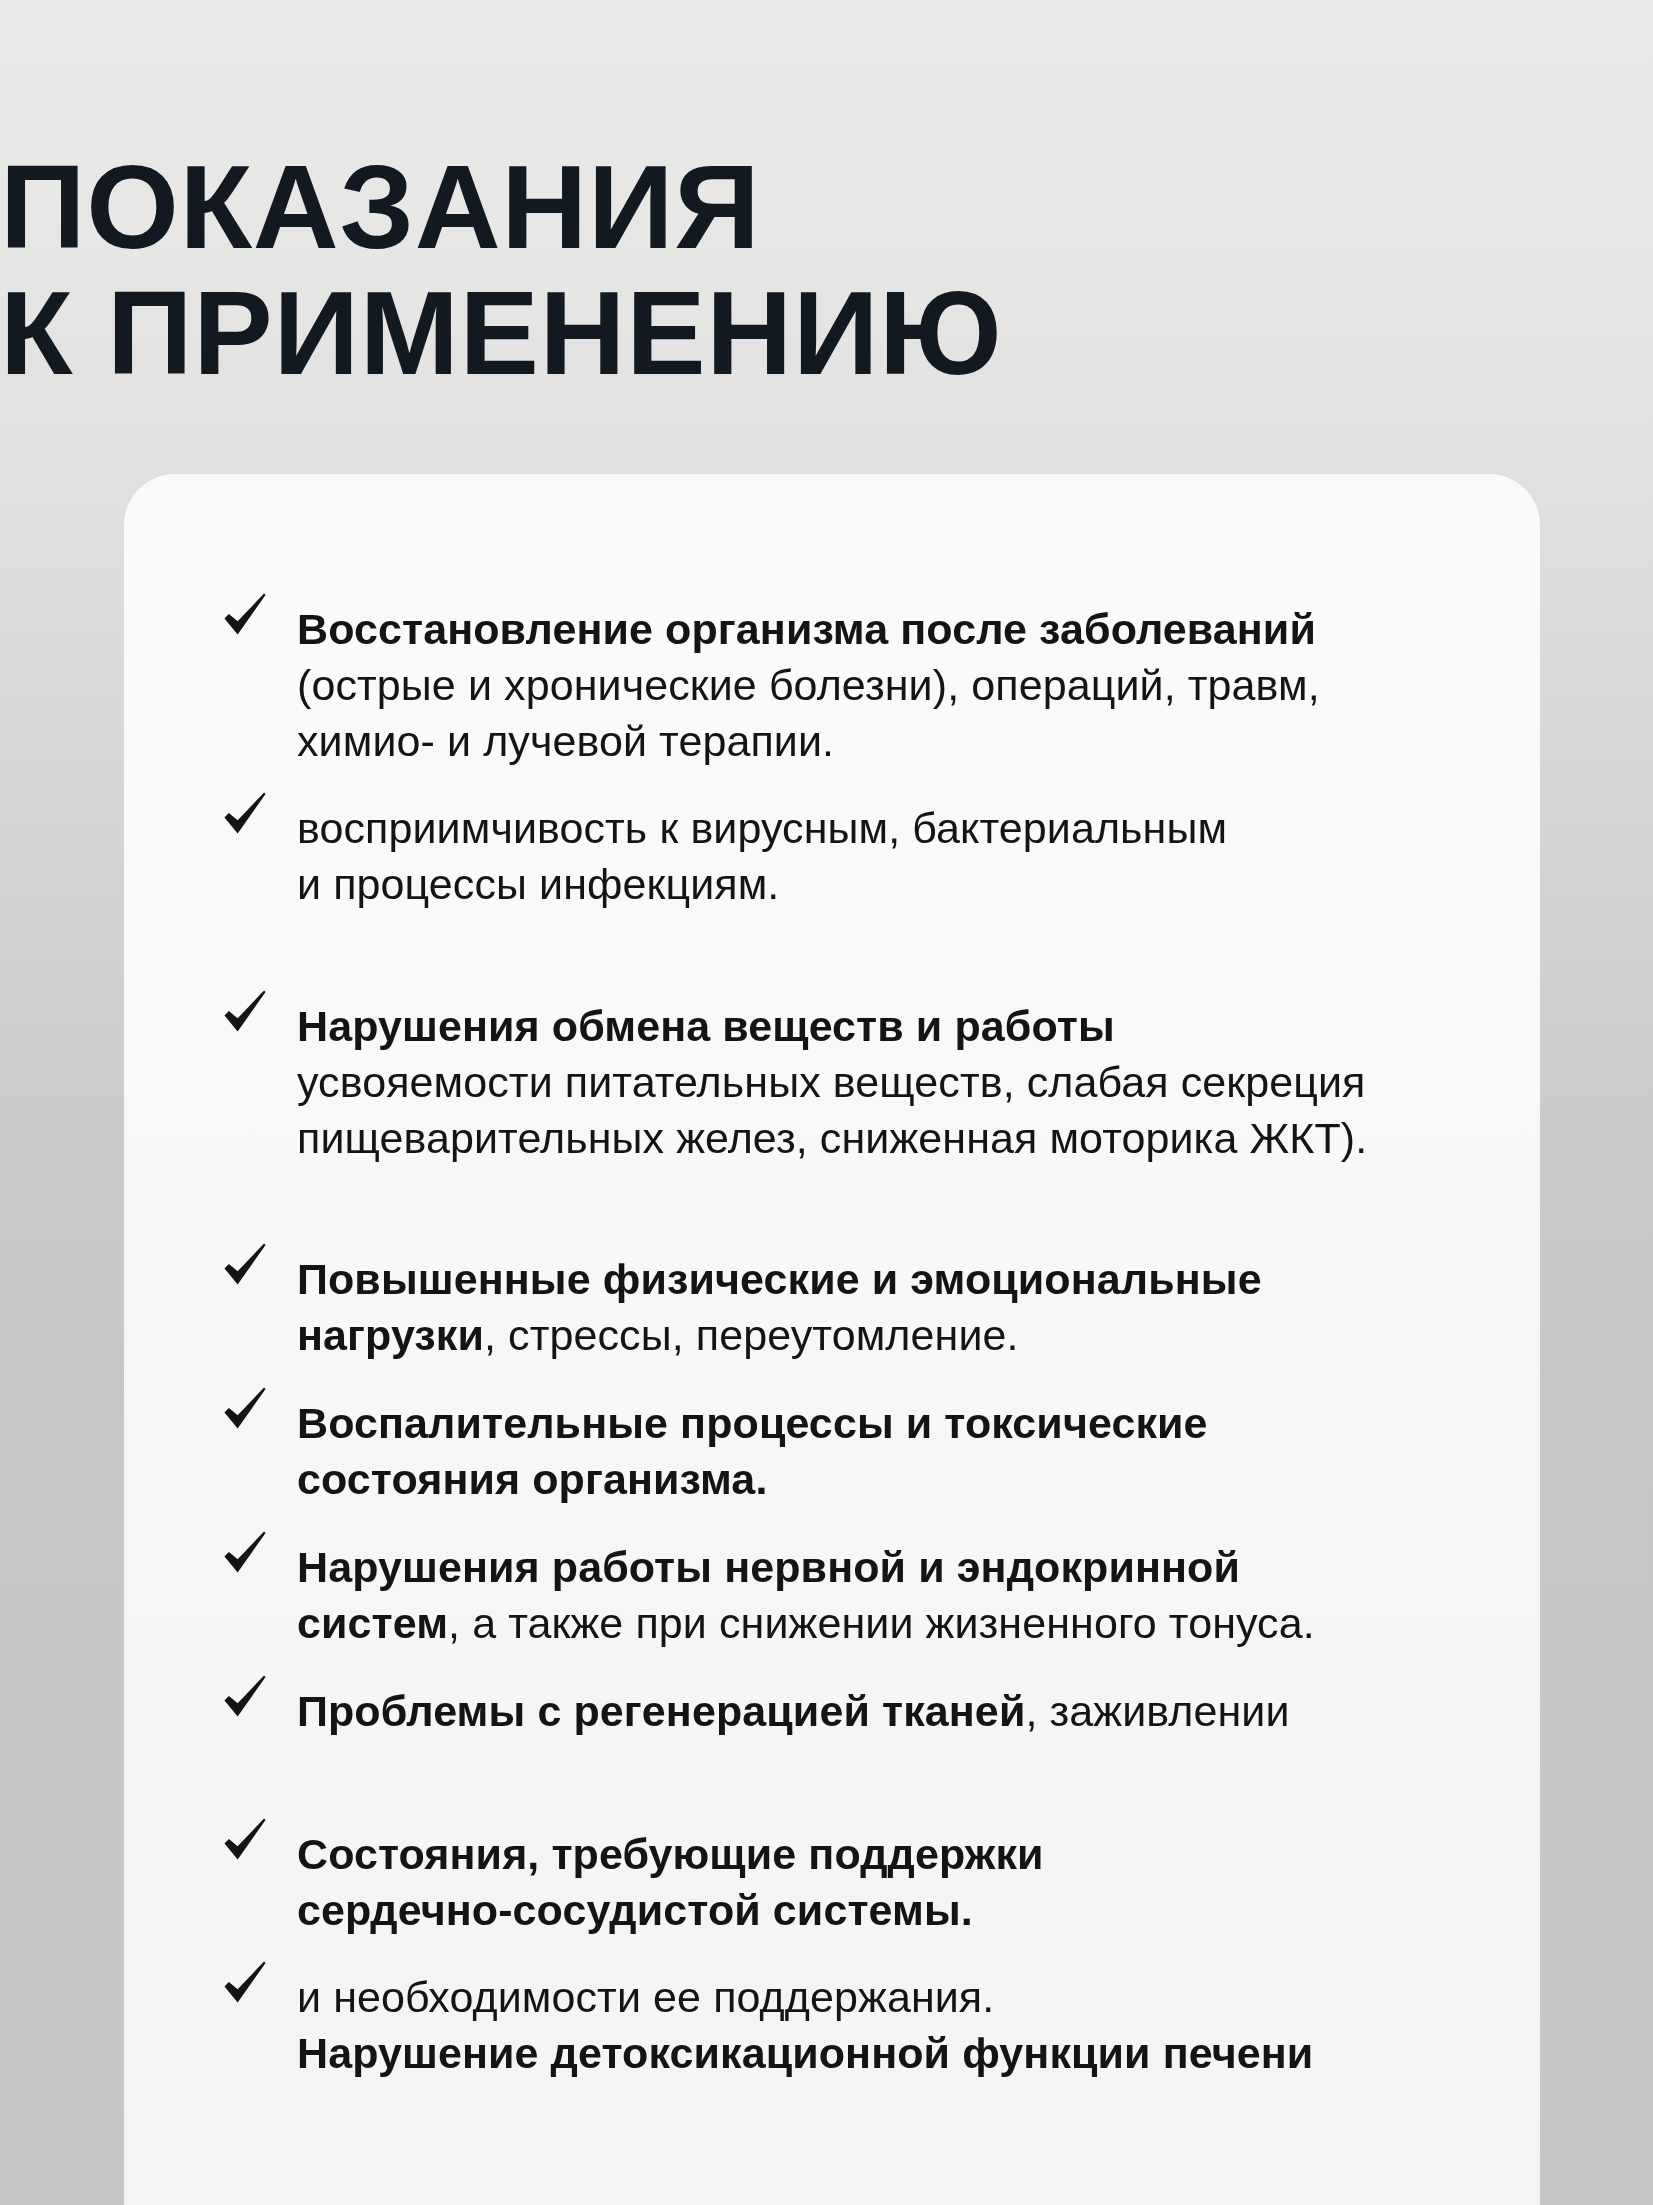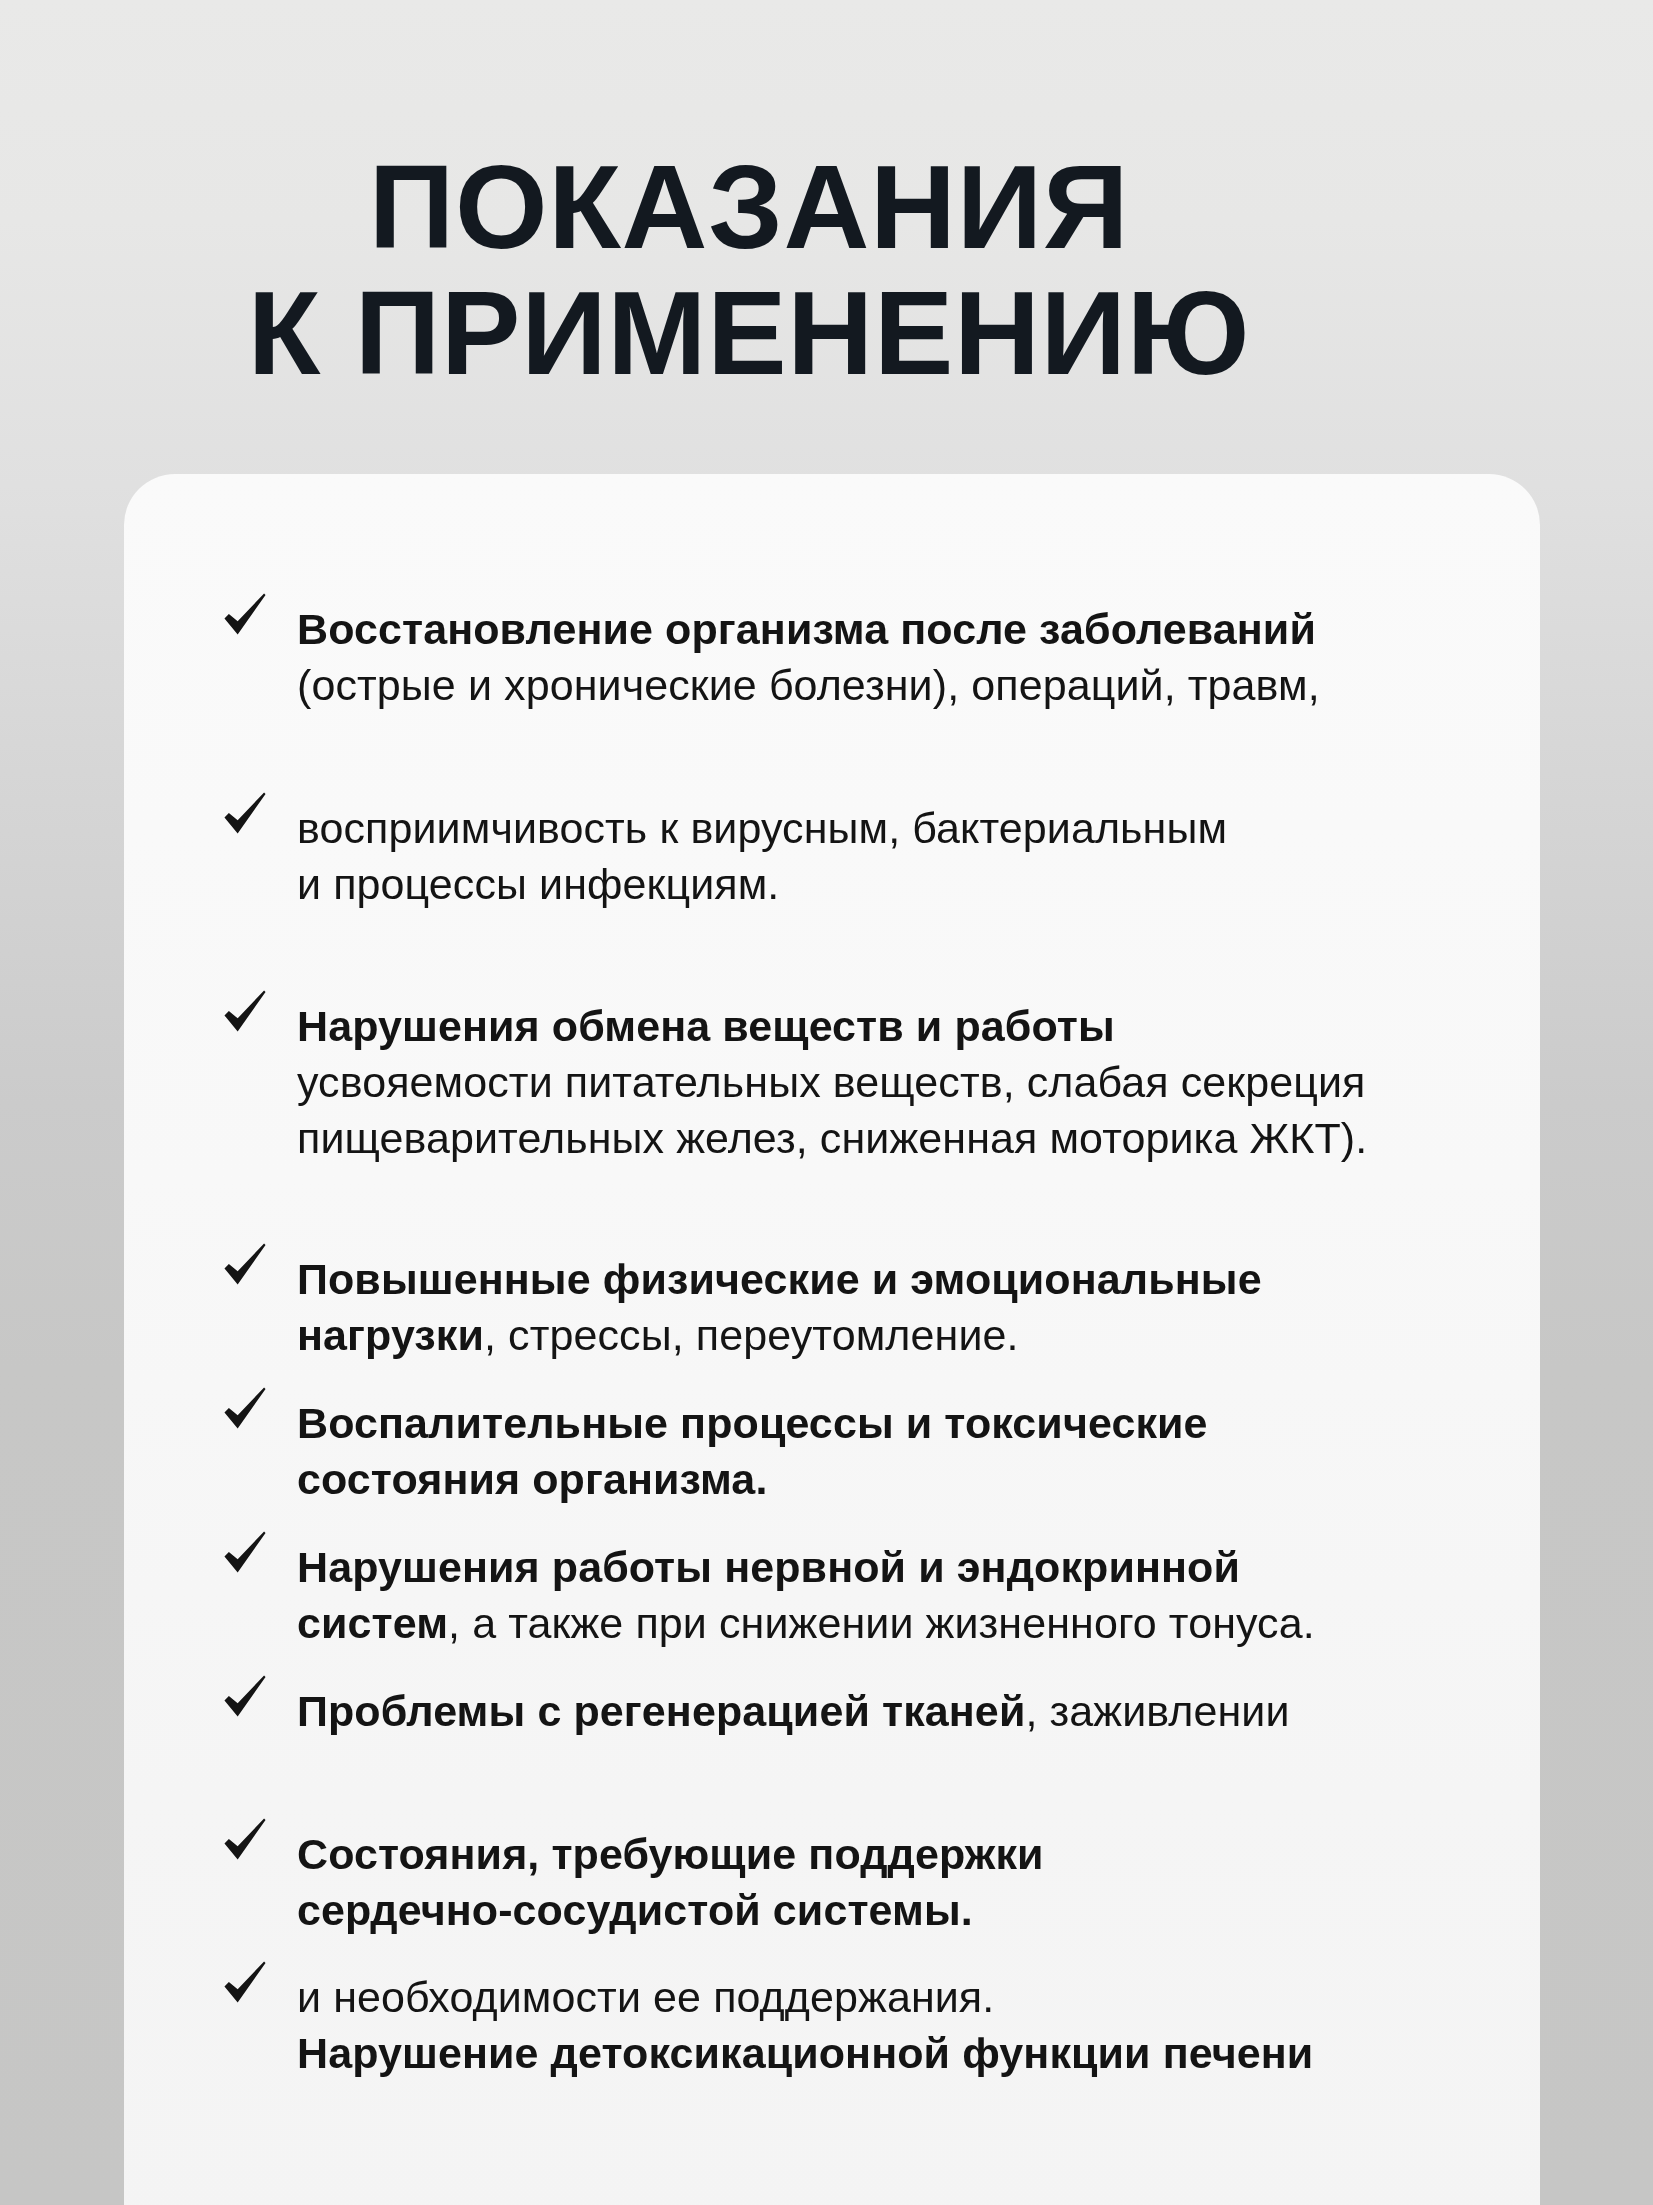--- a/index.html
+++ b/index.html
@@ -19,7 +19,7 @@
     left: 0;
     top: 144px;
     width: 1498px;
-    text-align: center;
+    text-align: left;
     color: #131920;
     font-family: "Liberation Sans", sans-serif;
     font-weight: 700;

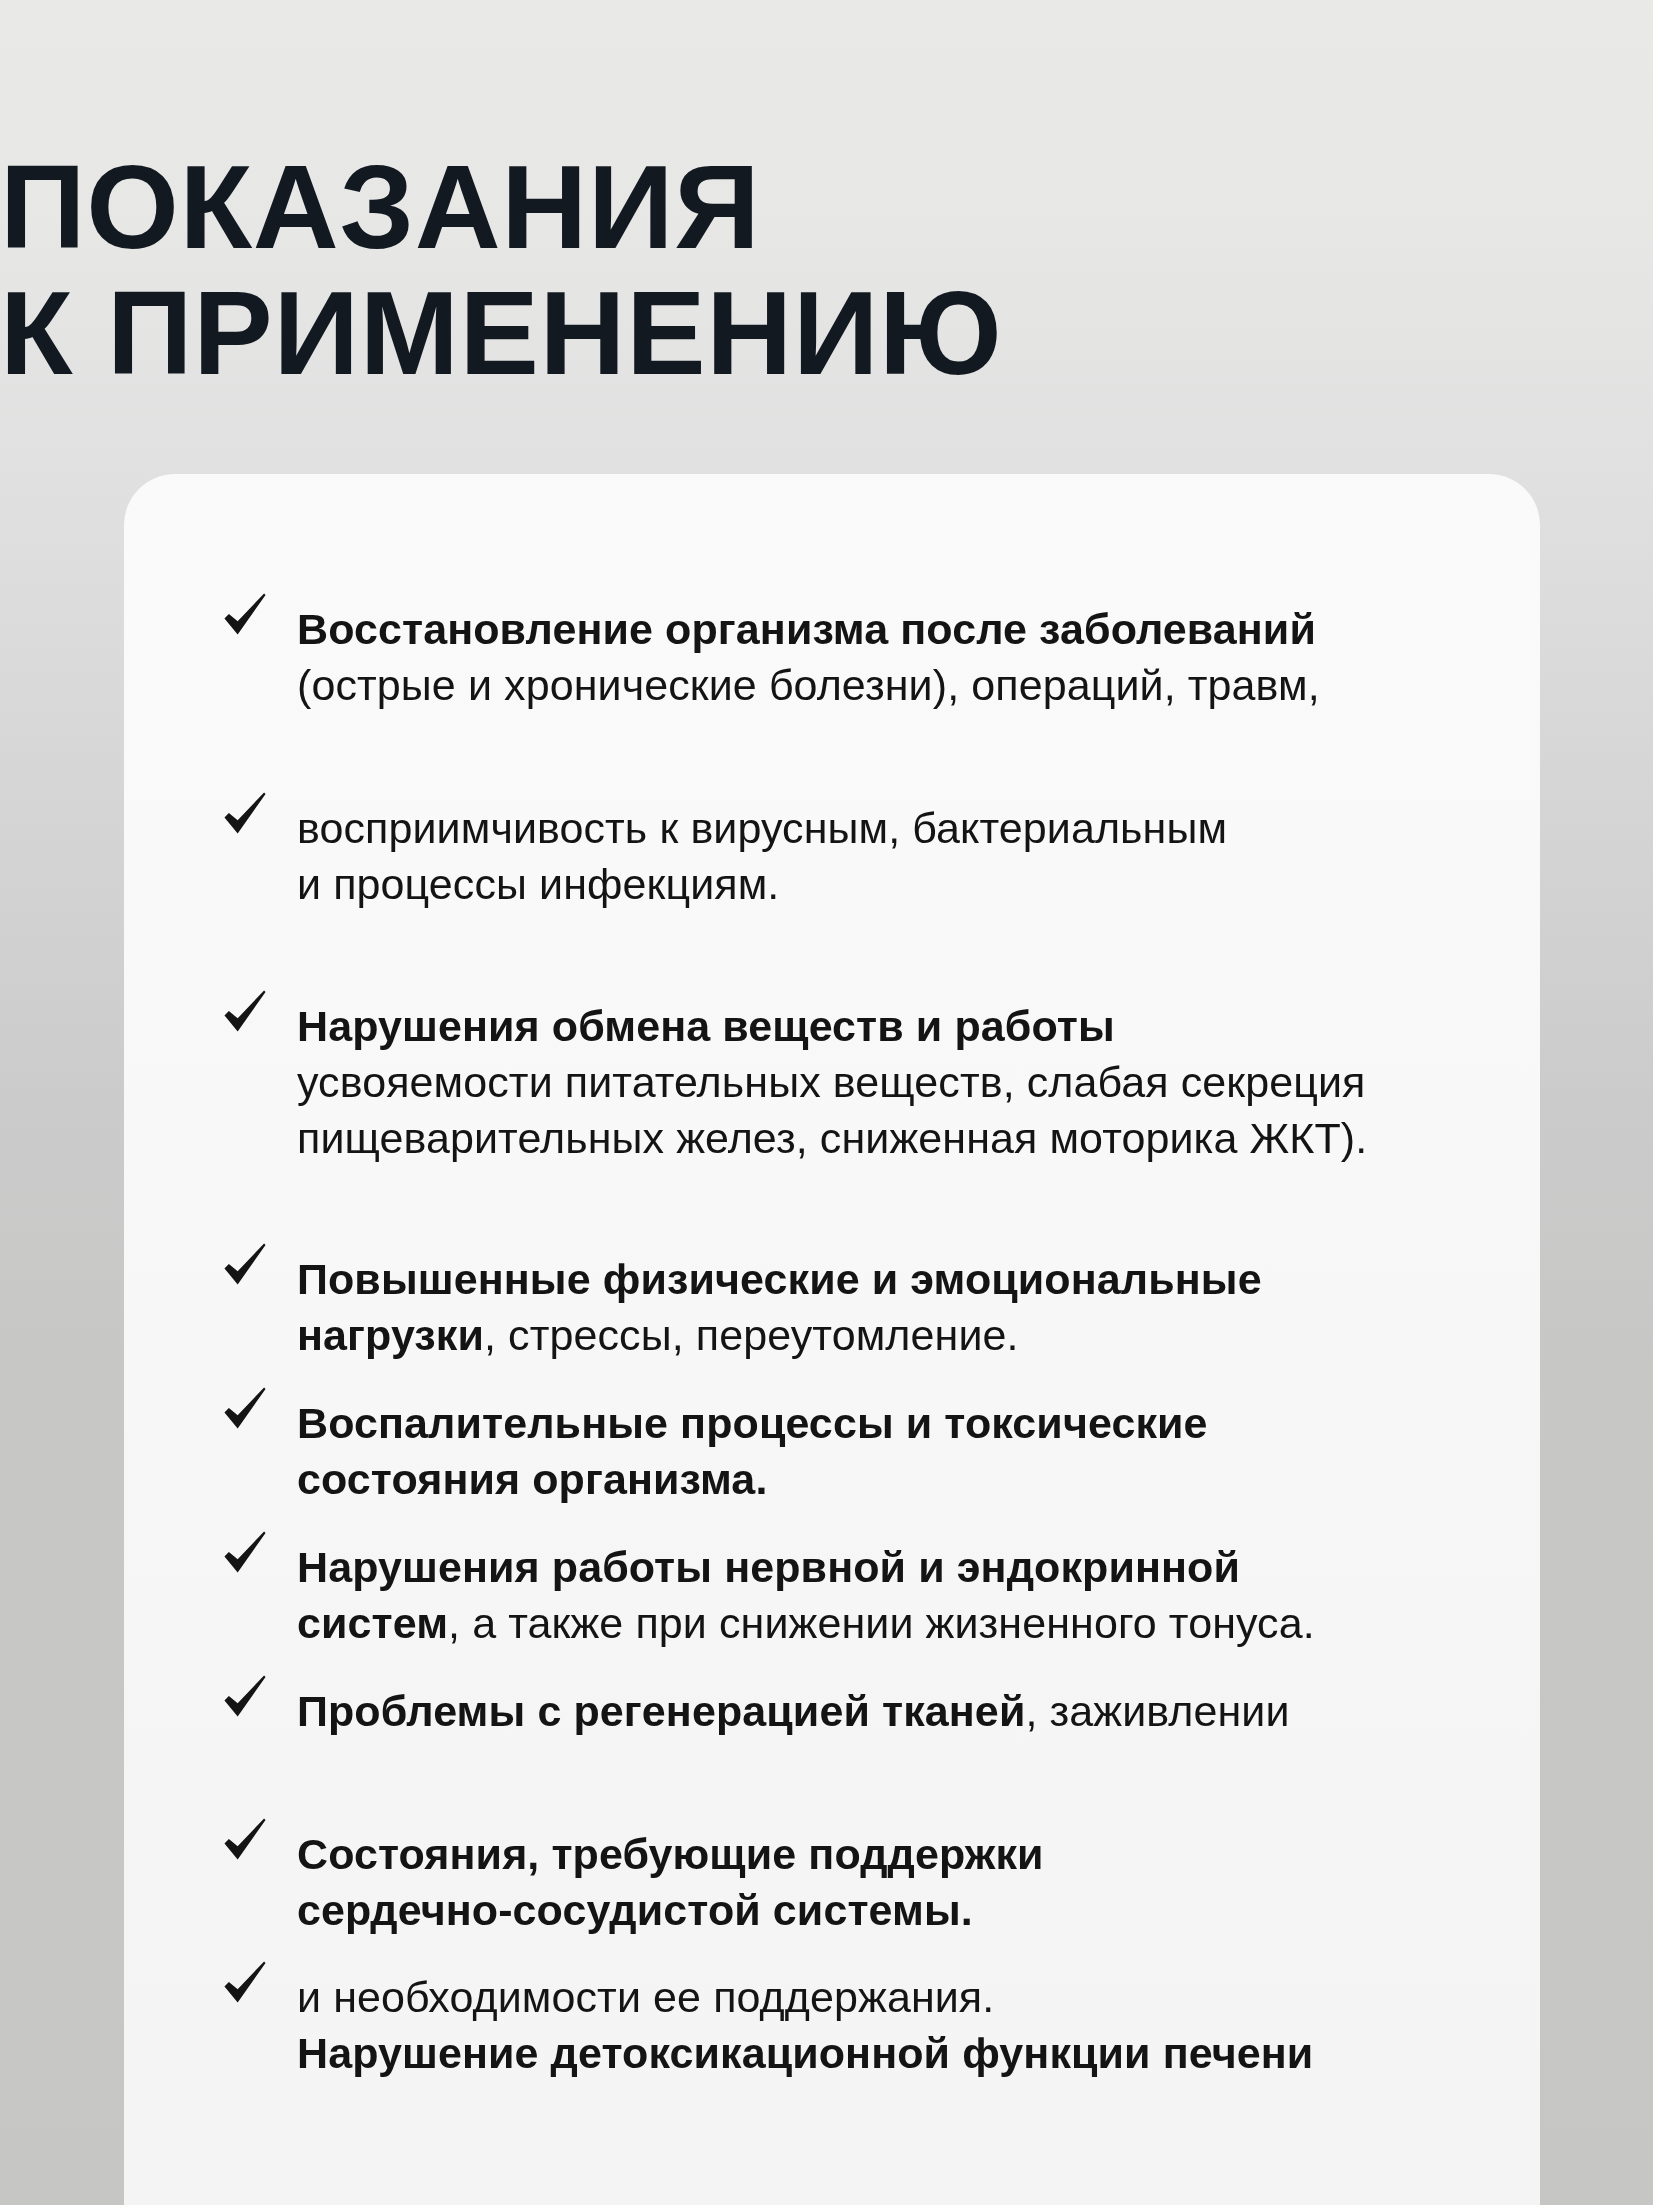--- a/index.html
+++ b/index.html
@@ -103,6 +103,7 @@
       <div class="item-text">
         <span class="ln"><span class="b">Восстановление организма после заболеваний</span><span class="r"></span></span>
         <span class="ln"><span class="b"></span><span class="r">(острые и хронические болезни), операций, травм,</span></span>
+        <span class="ln"><span class="b"></span><span class="r">химио- и лучевой терапии.</span></span>
       </div>
     </li>
 

